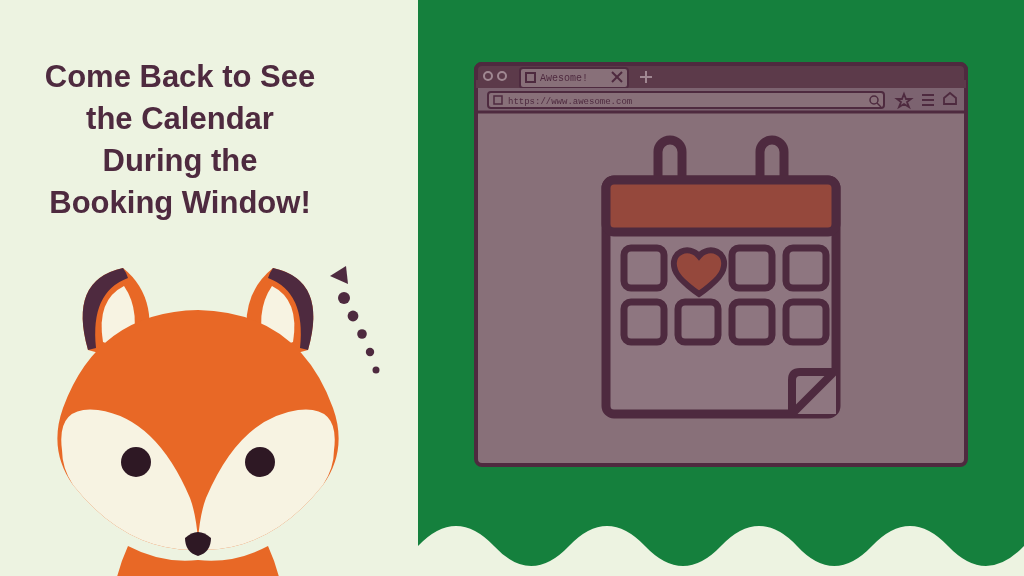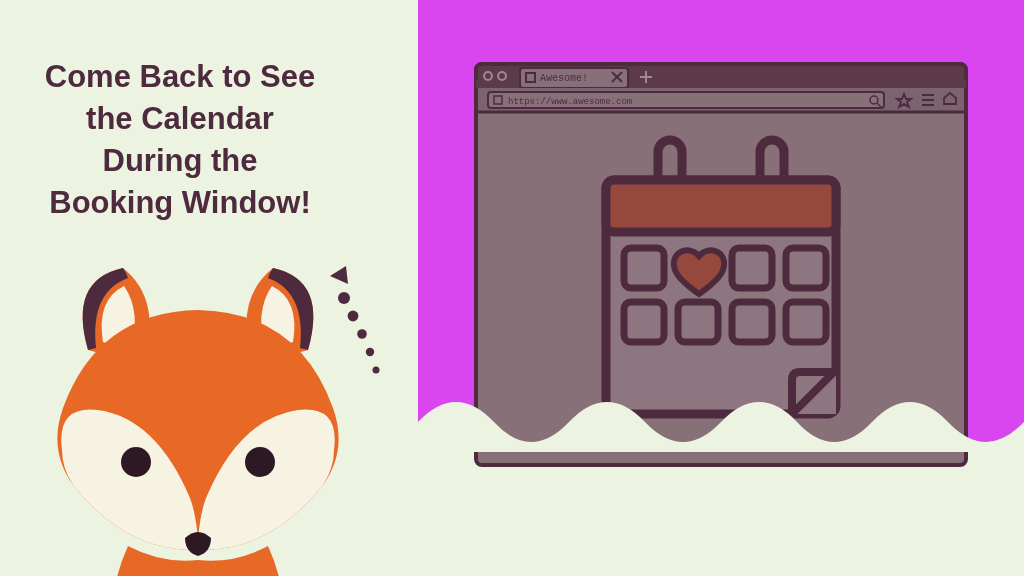--- a/index.html
+++ b/index.html
@@ -37,8 +37,8 @@
   .right-panel {
     position: absolute;
     left: 418px; top: 0;
-    width: 606px; height: 452px;
-    background: #d946ef;
+    width: 606px; height: 576px;
+    background: #15803d;
   }
   .browser-frame {
     position: absolute;

